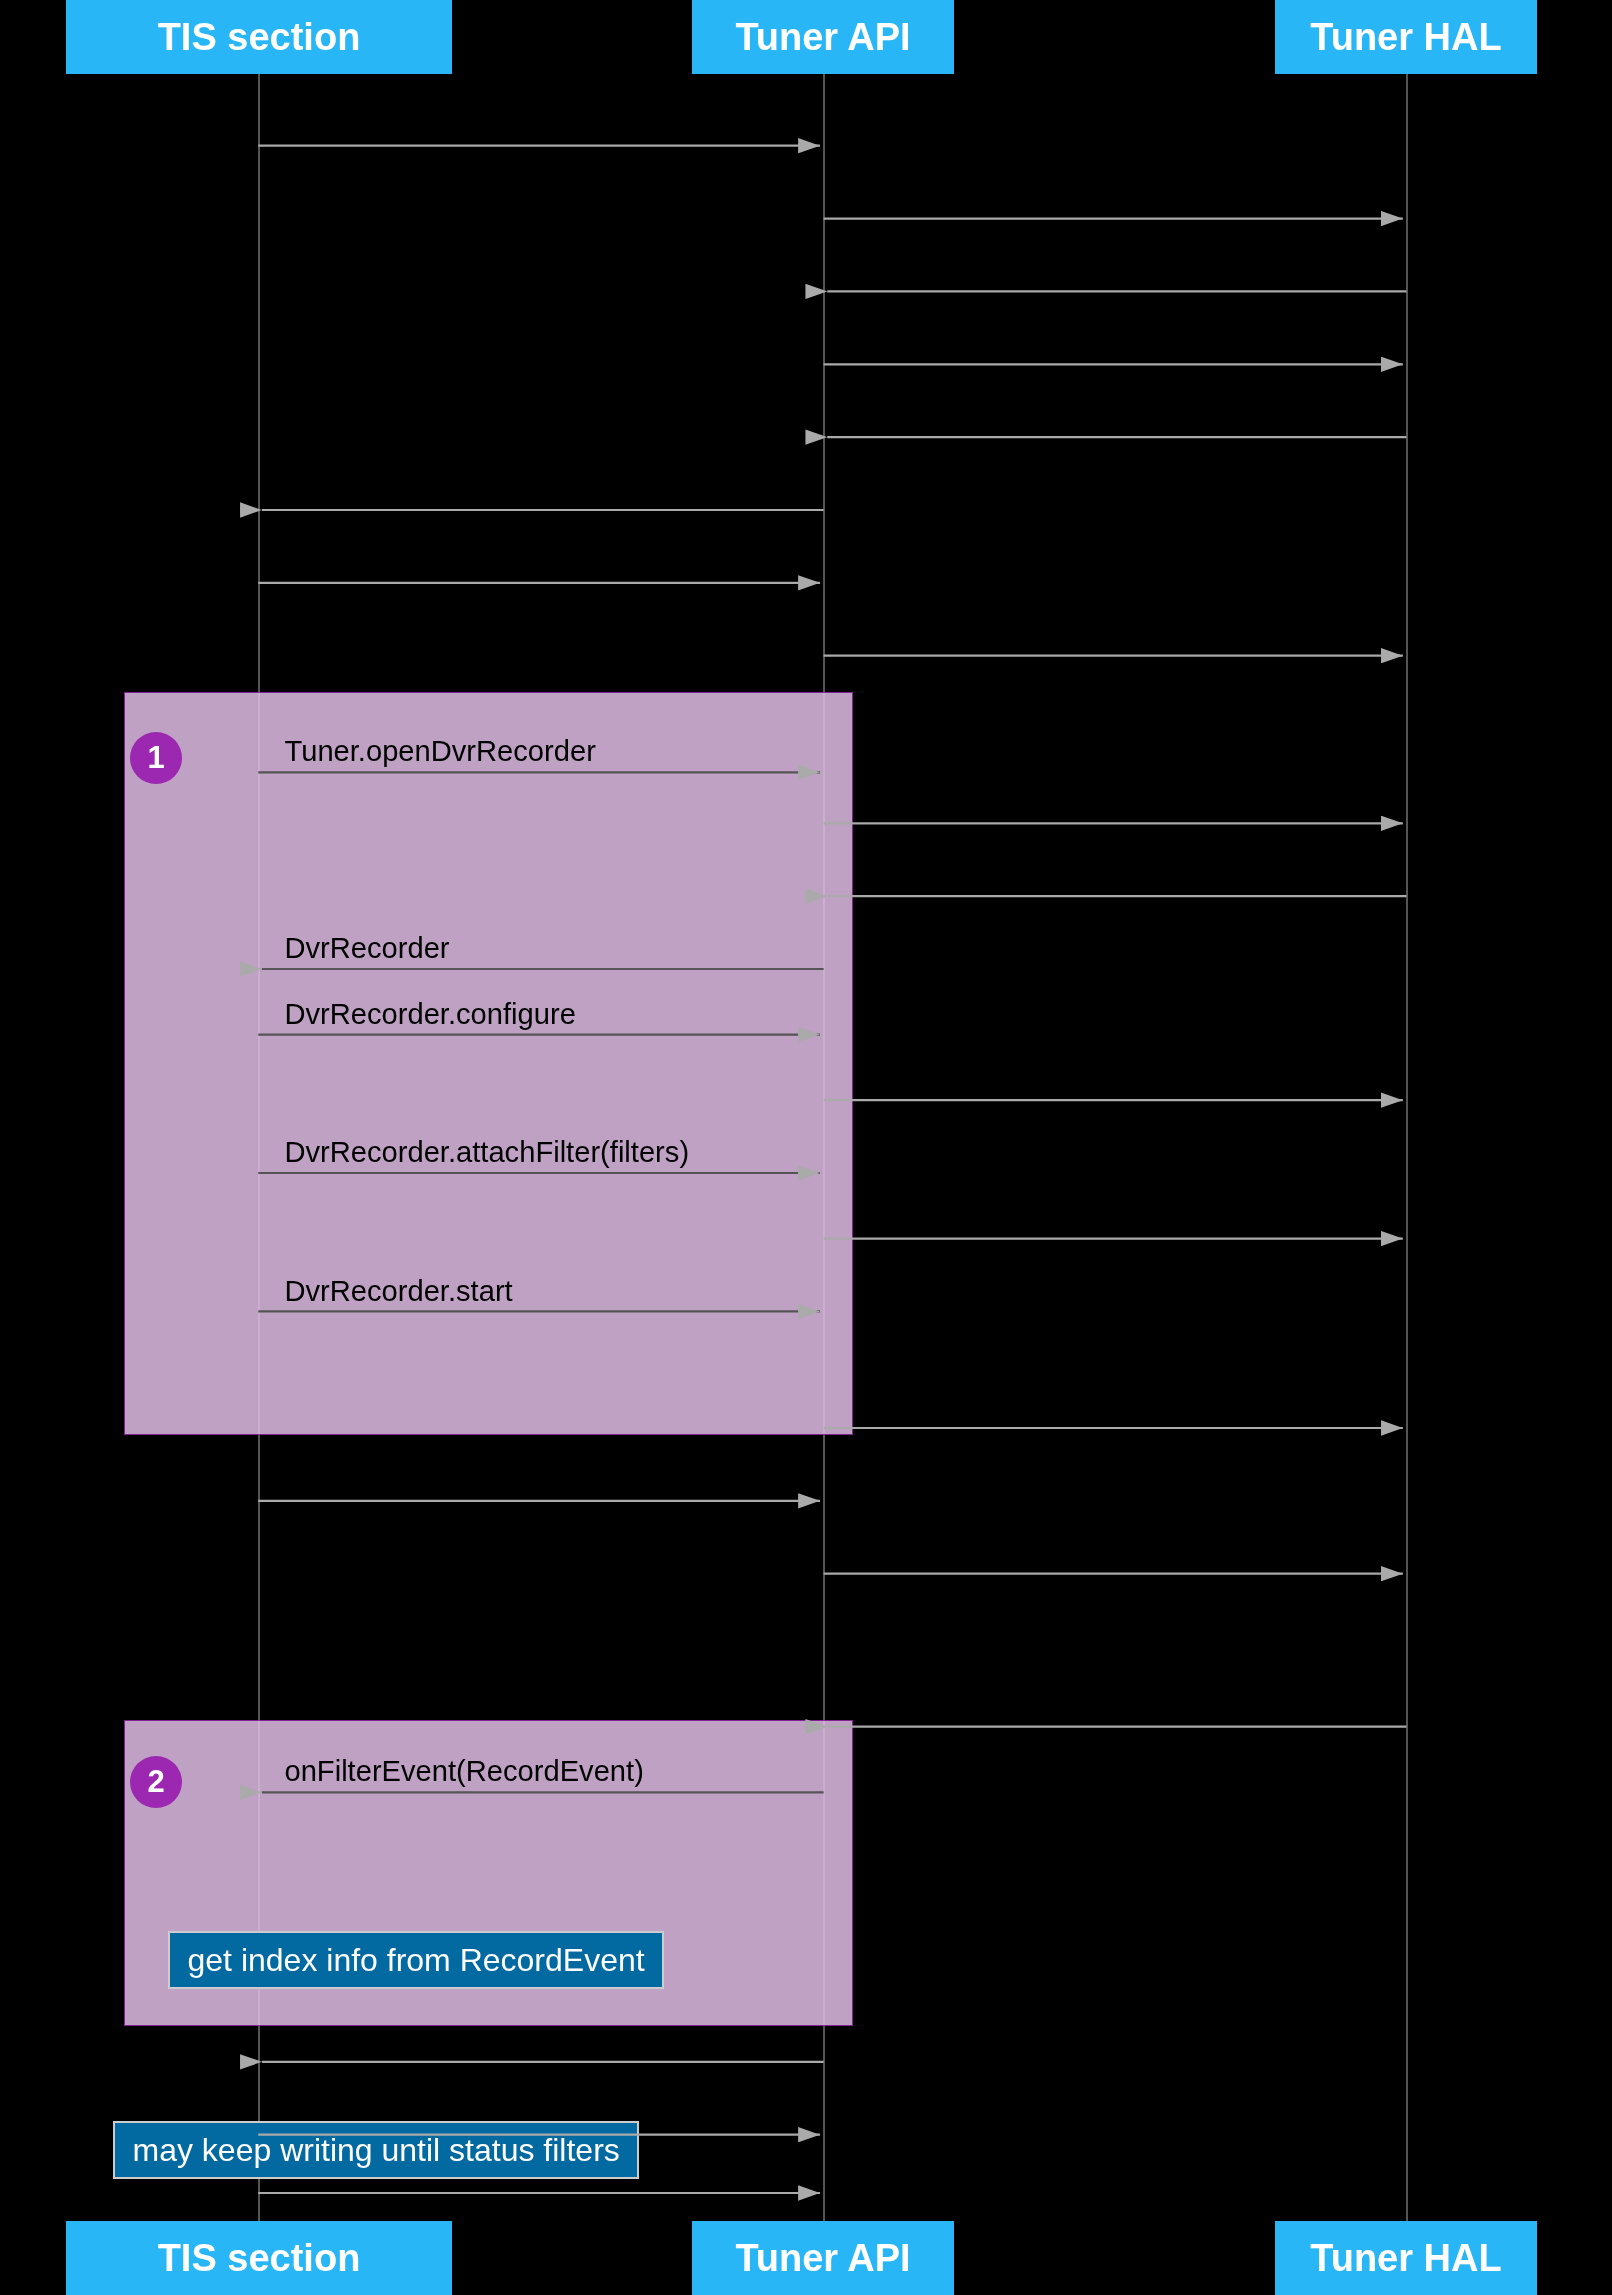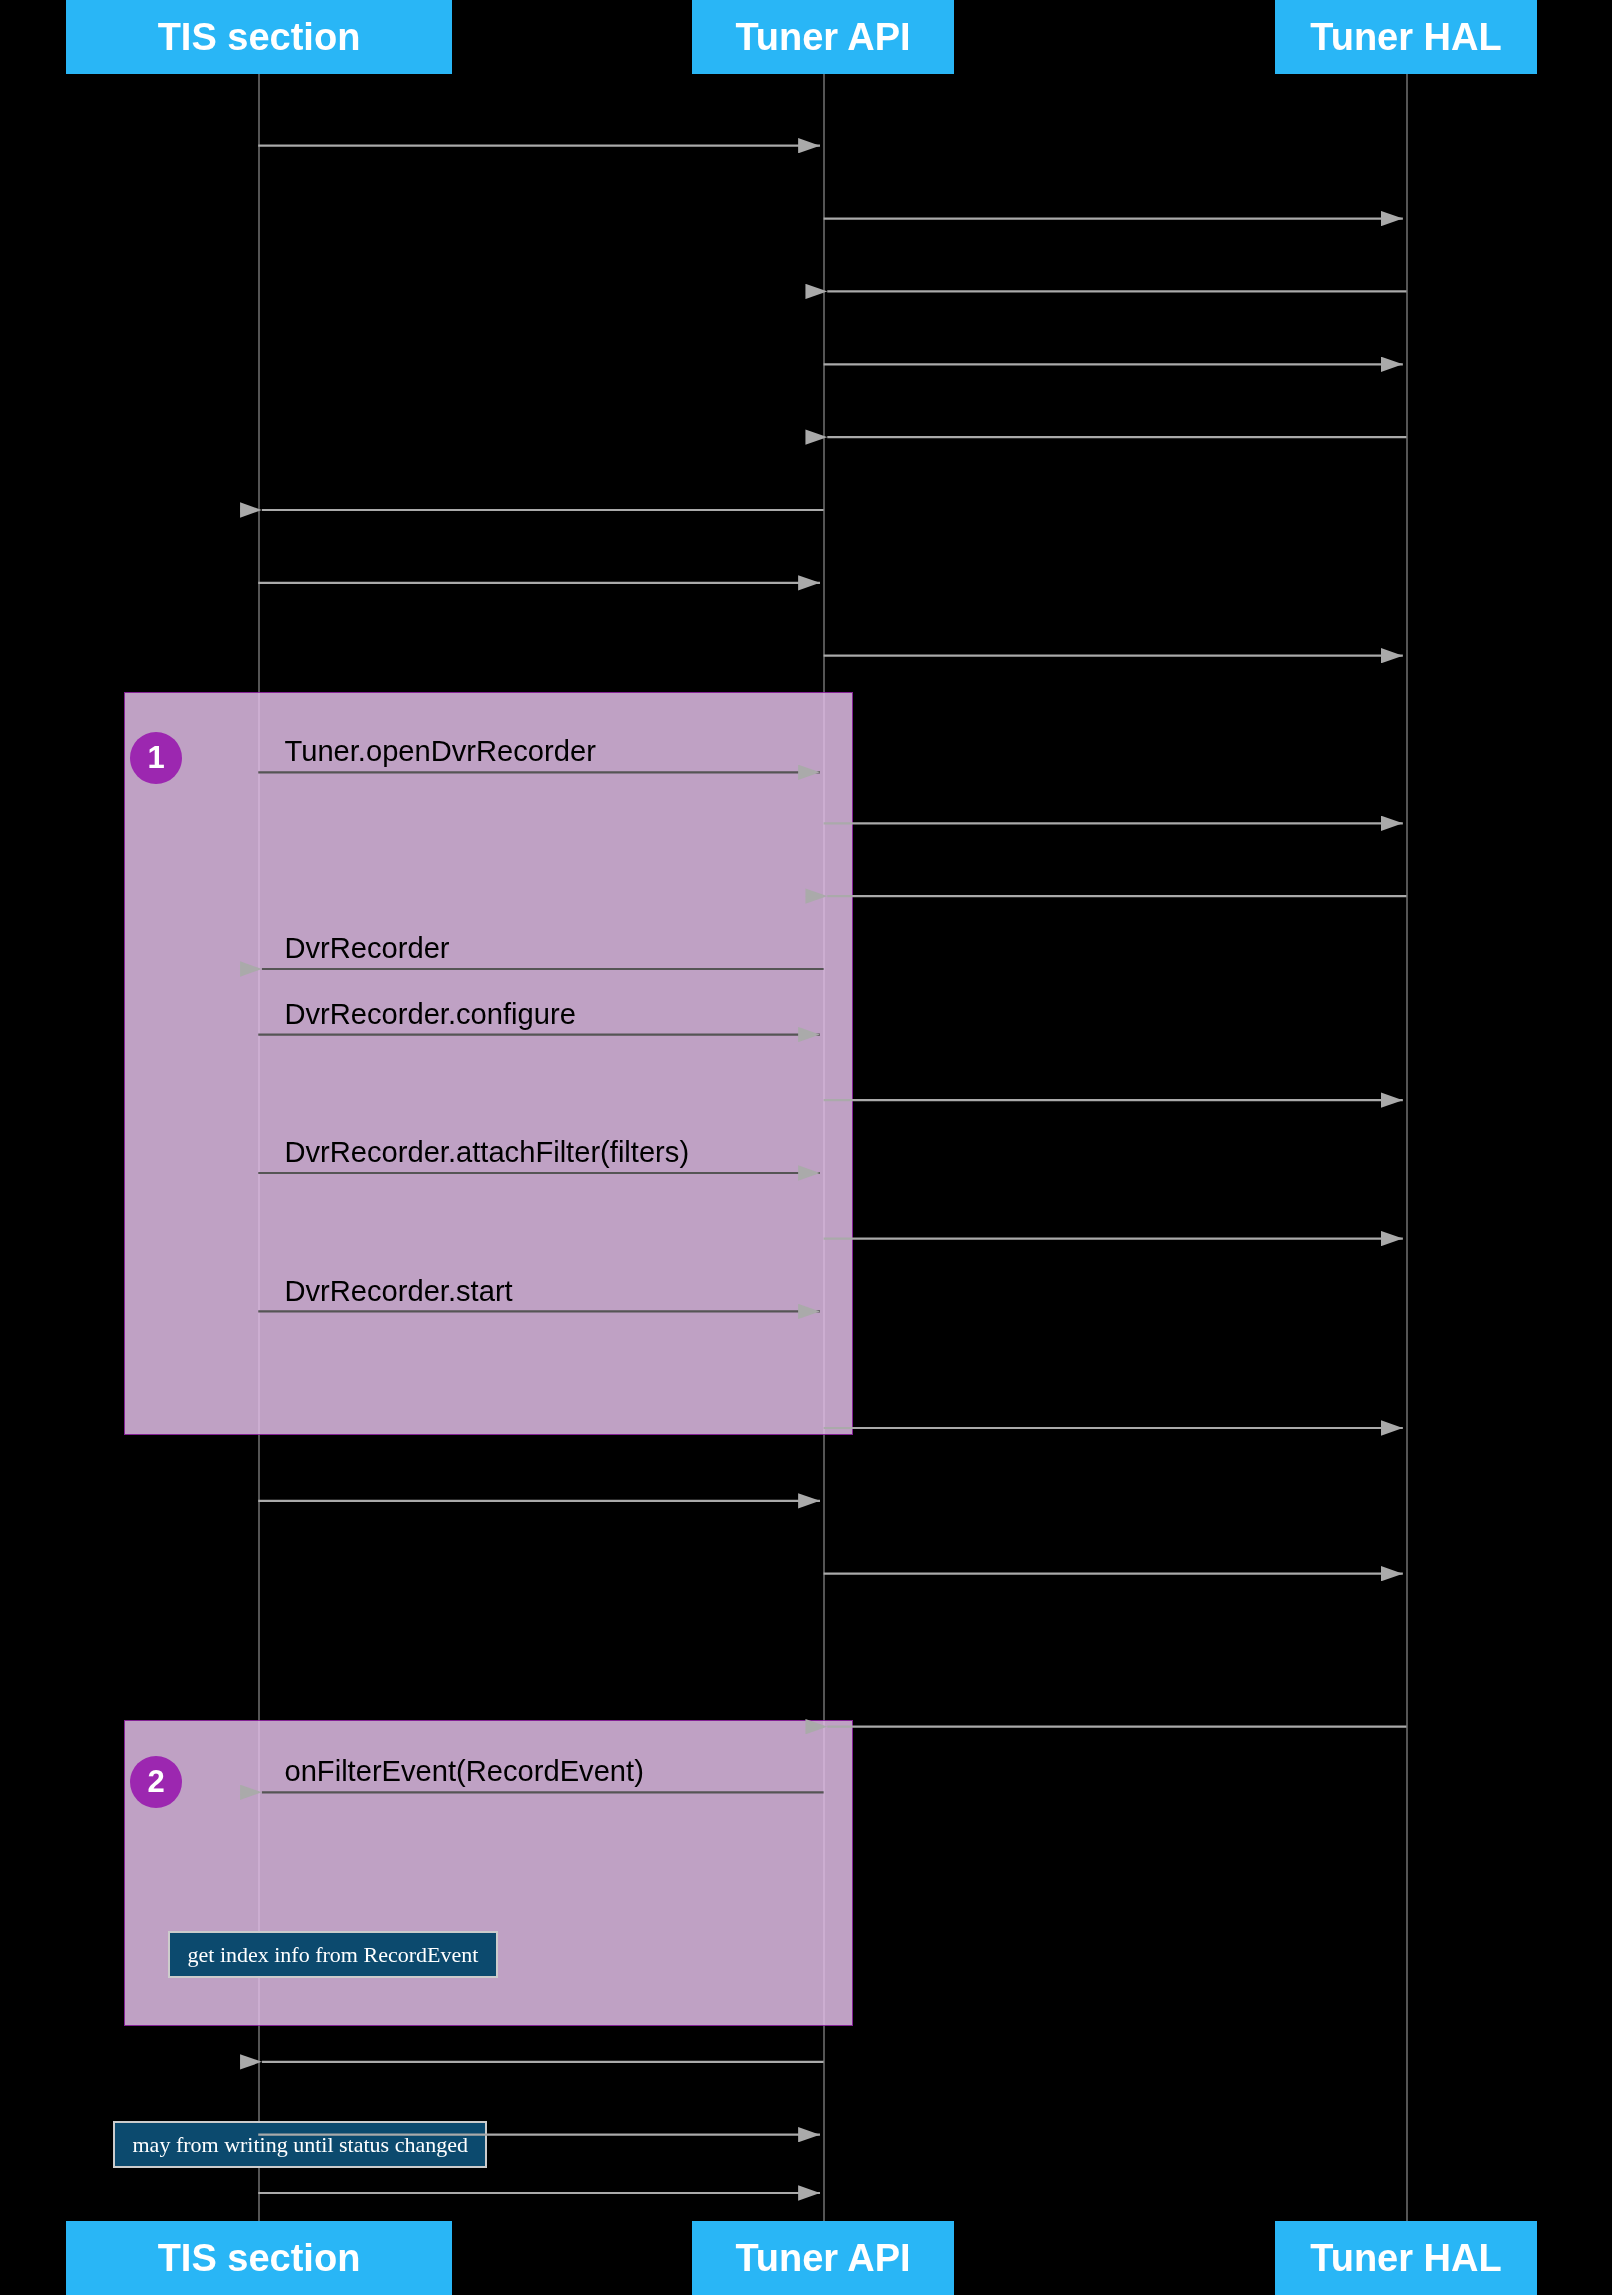--- a/index.html
+++ b/index.html
@@ -107,12 +107,11 @@
     .note-box {
       position: absolute;
       border: 2.2px solid #ccc;
-      background: #0c4a6e;
-      color: #fff;
-      font-size: 22px;
+      background: #0369a1;
+      color: #fff;
+      font-size: 32px;
       padding: 8.7px 17.5px;
       white-space: nowrap;
-      font-family: Liberation Serif, serif;
     }
 
     

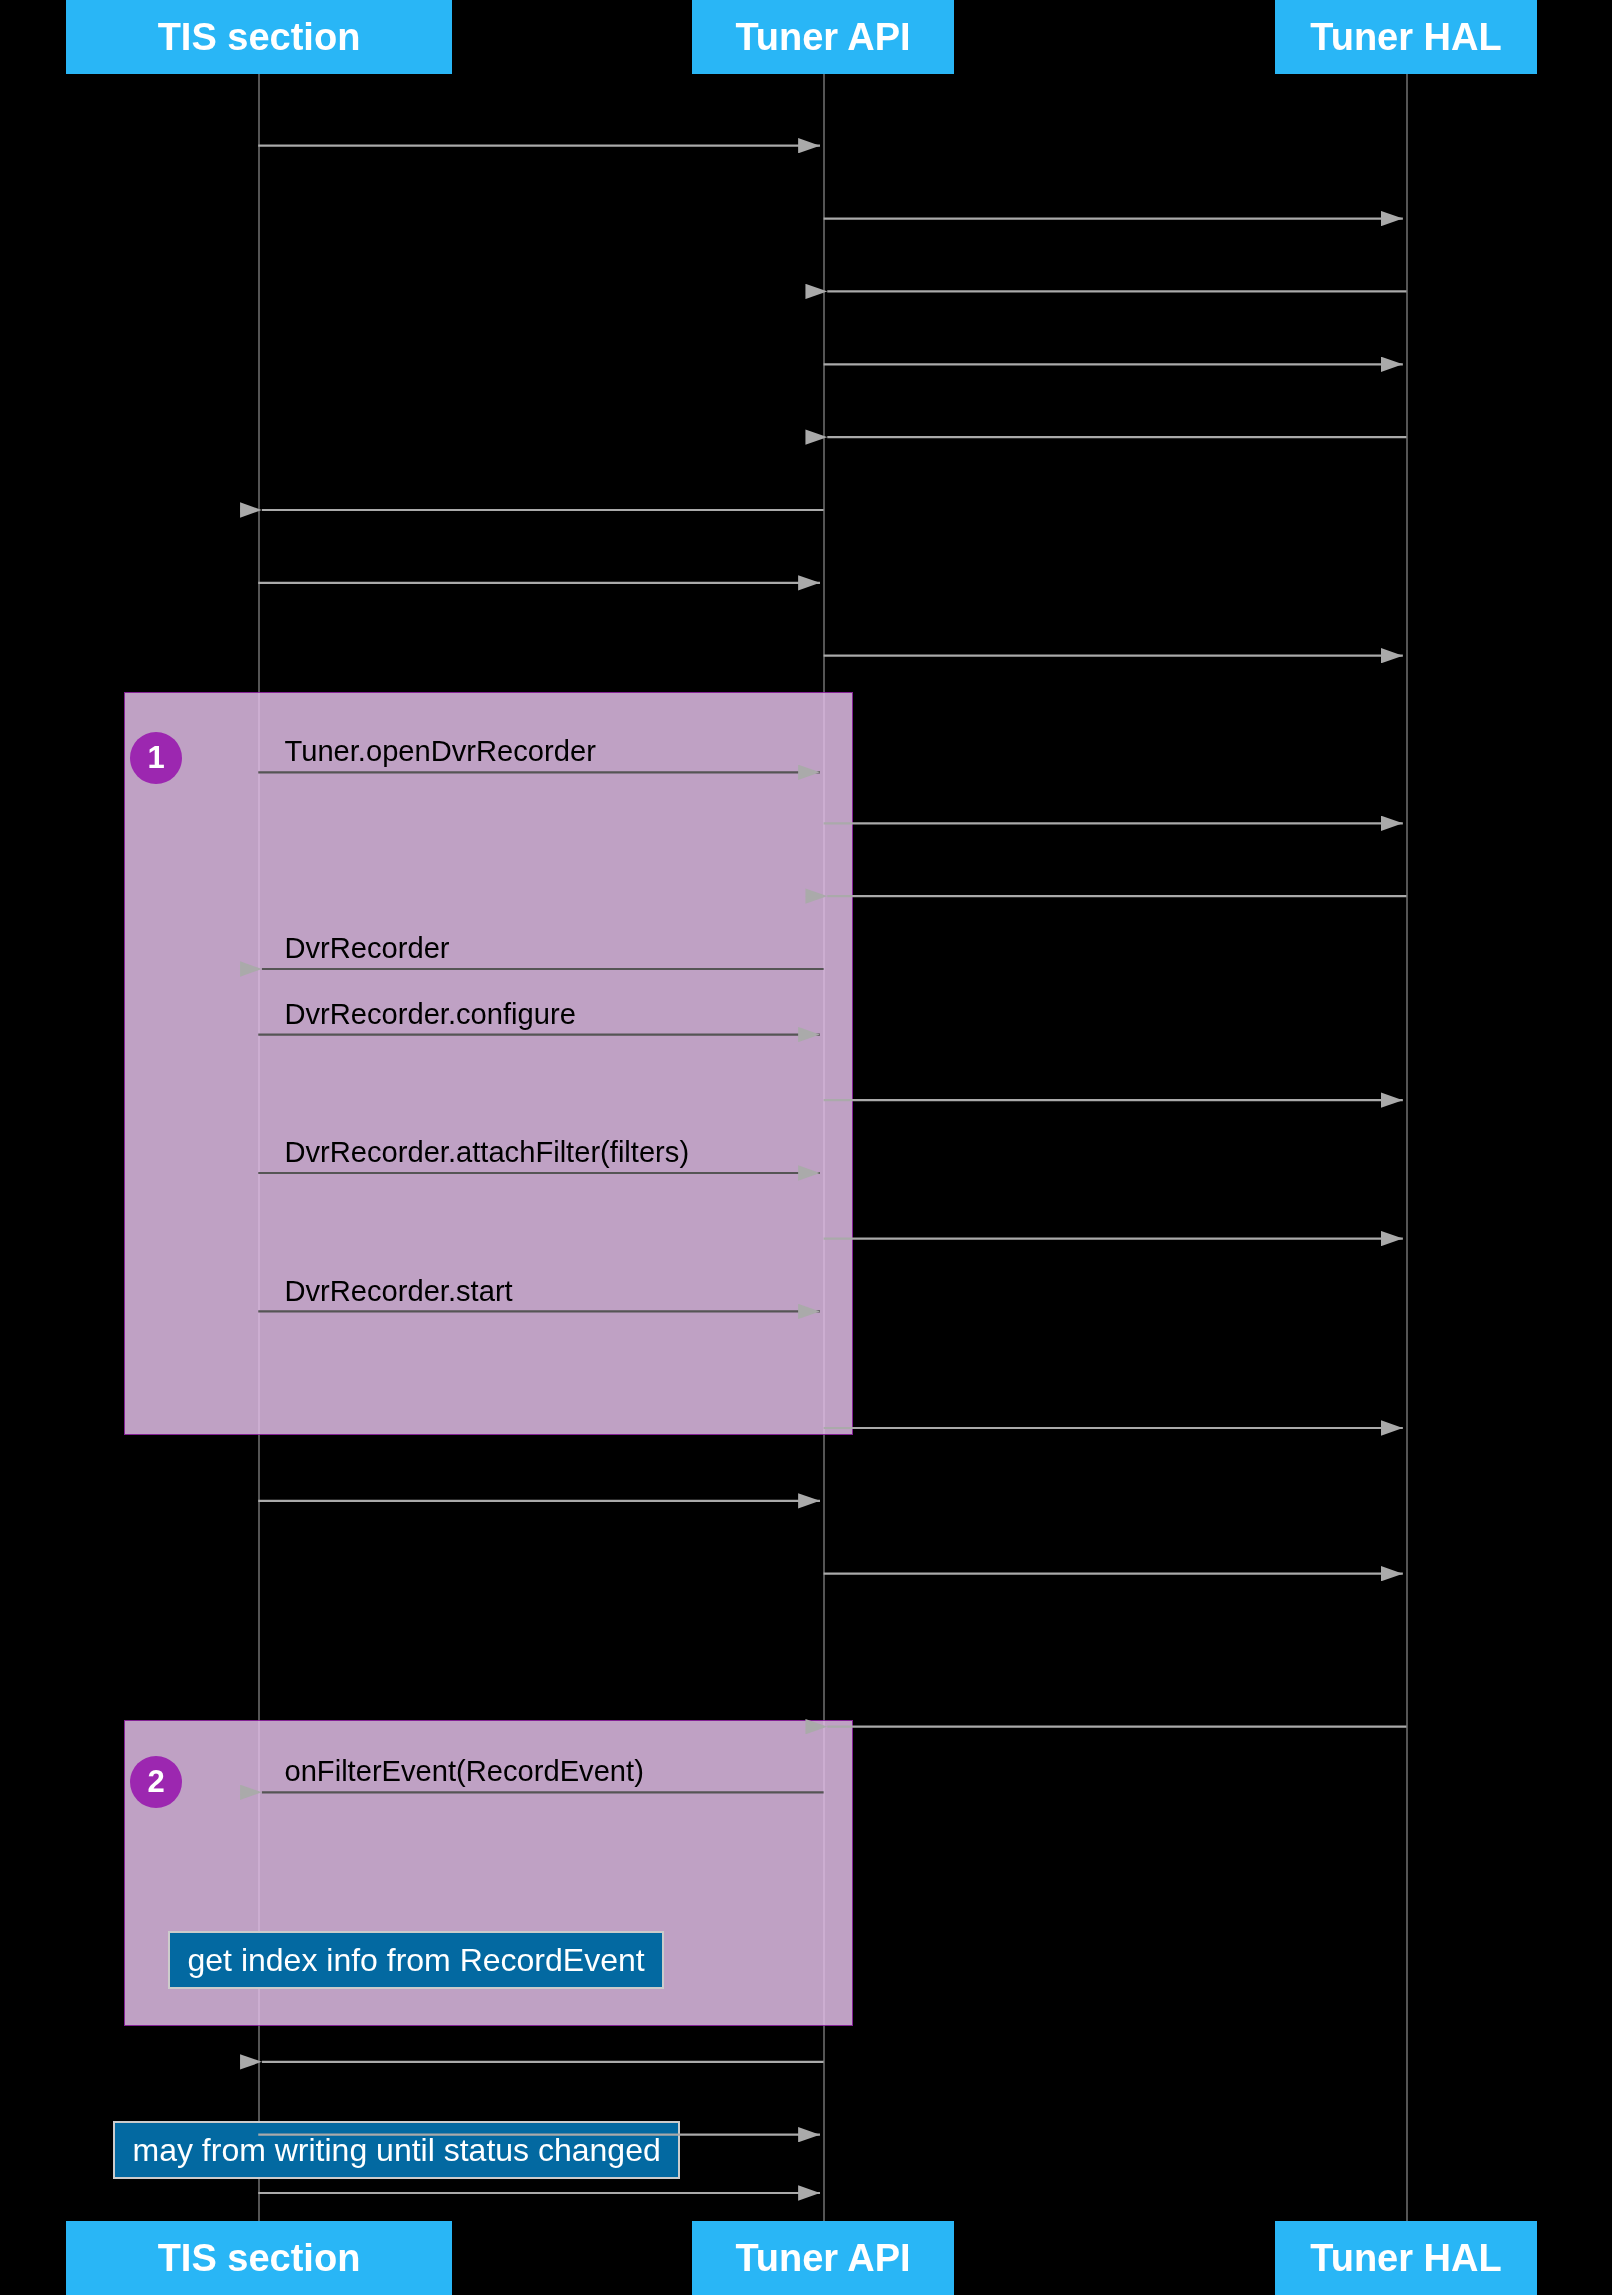--- a/index.html
+++ b/index.html
@@ -167,7 +167,7 @@
 </div>
 
 <div class="note-box" style="left: 113px; top: 2121px;">
-  <span>may from writing until status changed</span>
+  <span>may keep writing until status filters</span>
 </div>
 
 <svg class="arrows-layer" viewBox="0 0 2213 3150" width="1613" height="2295">

